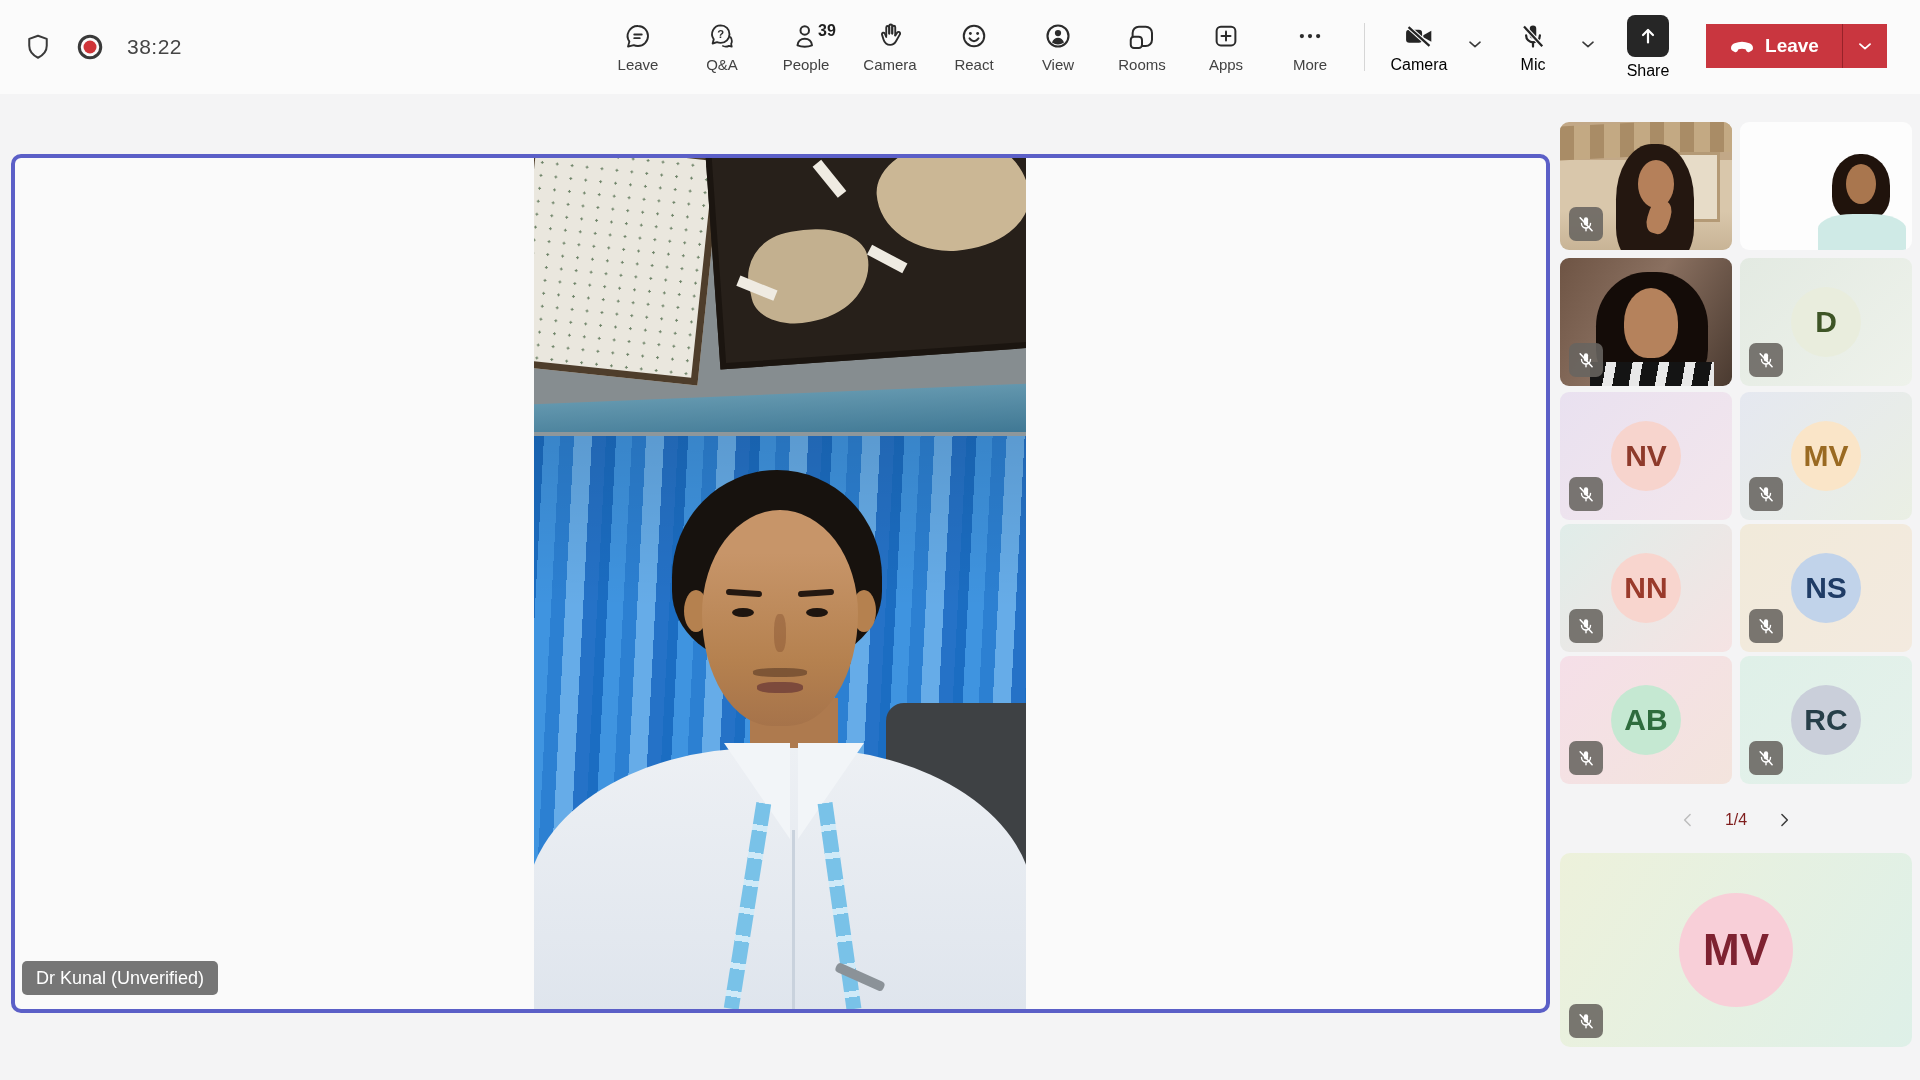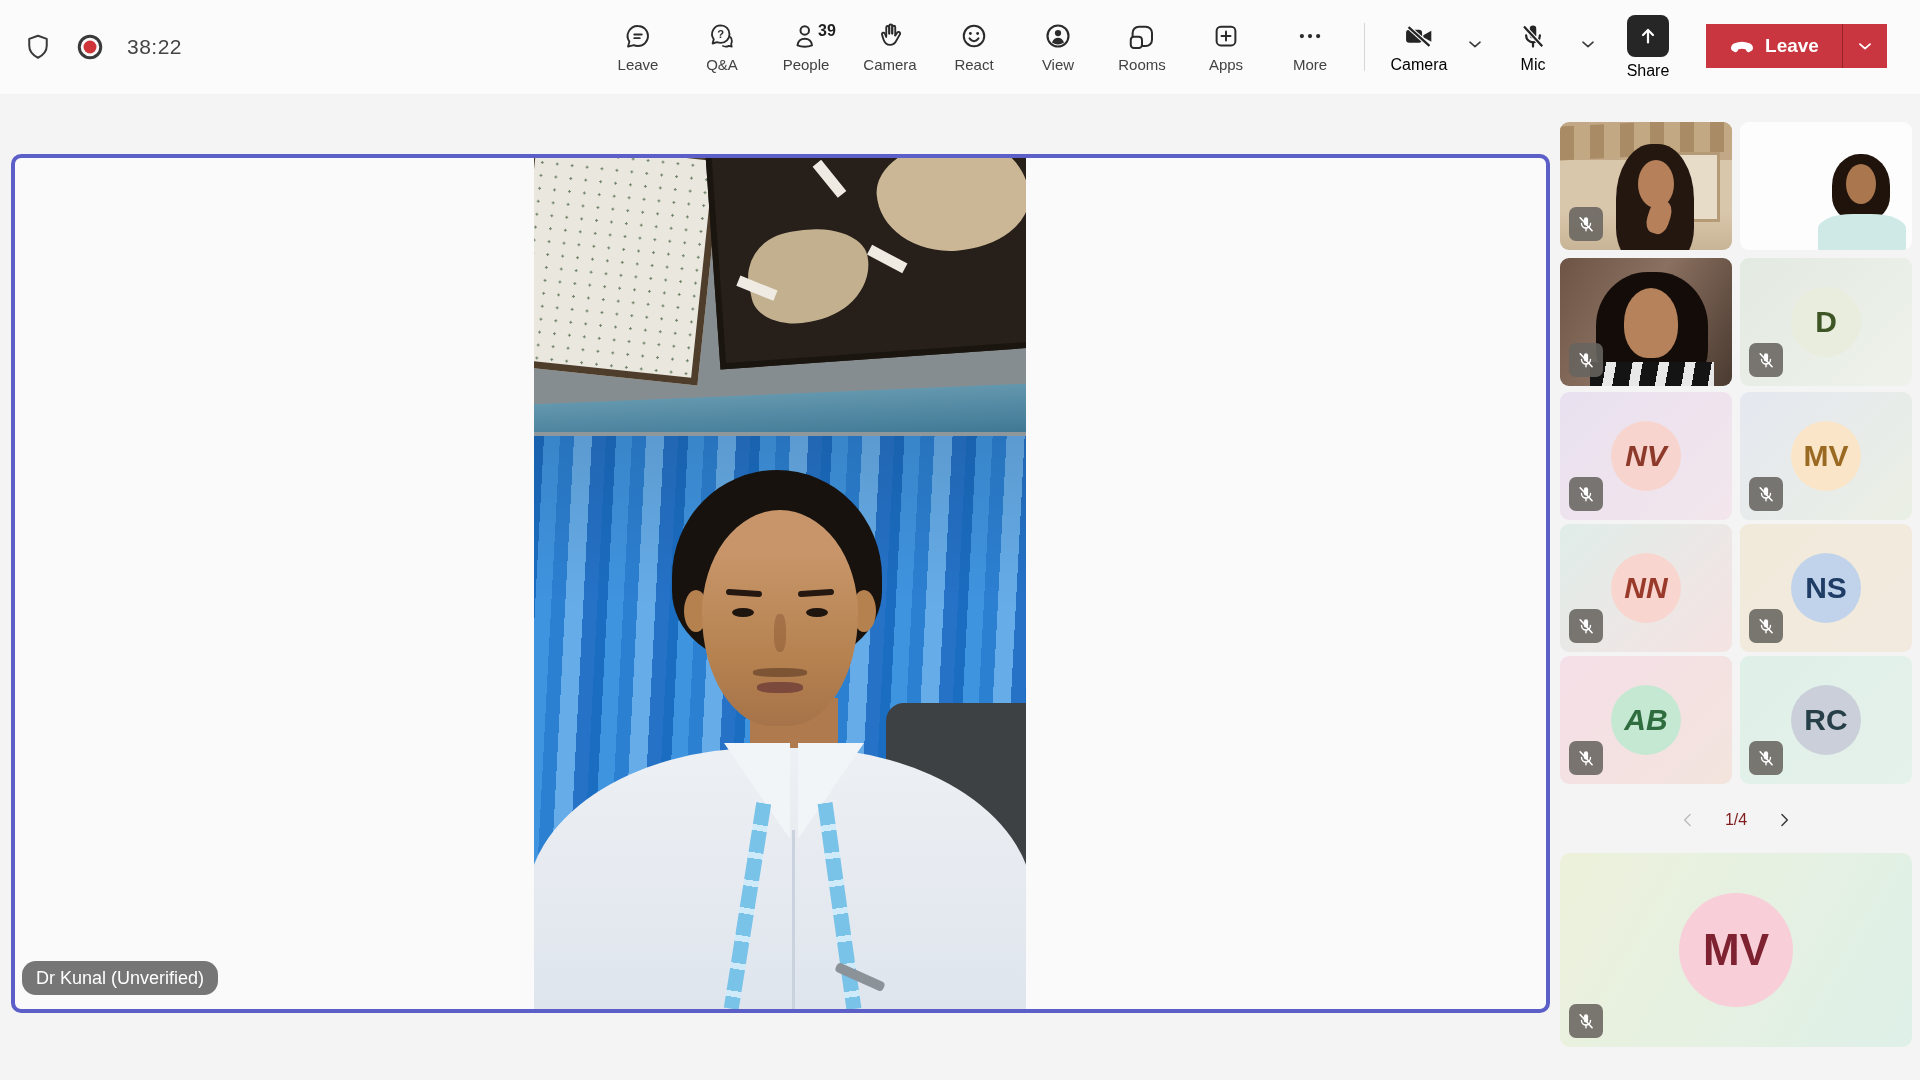--- a/index.html
+++ b/index.html
@@ -86,7 +86,7 @@
   
   .tile { position:absolute; width:172px; height:128px; border-radius:9px; overflow:hidden; cursor:pointer; }
   .tile.avatar-tile { background:linear-gradient(135deg,var(--bg1),var(--bg2)); }
-  .col-l { left:1560px;font-style:italic; } .col-r { left:1740px; }
+  .col-l { left:1560px; } .col-r { left:1740px; }
   .row1 { top:122px; } .row2 { top:258px; } .row3 { top:392px; } .row4 { top:524px; } .row5 { top:656px; }
   .initials-circle { position:absolute; left:50%; top:50%; transform:translate(-50%,-50%);
     width:70px; height:70px; border-radius:50%; display:flex; align-items:center; justify-content:center;

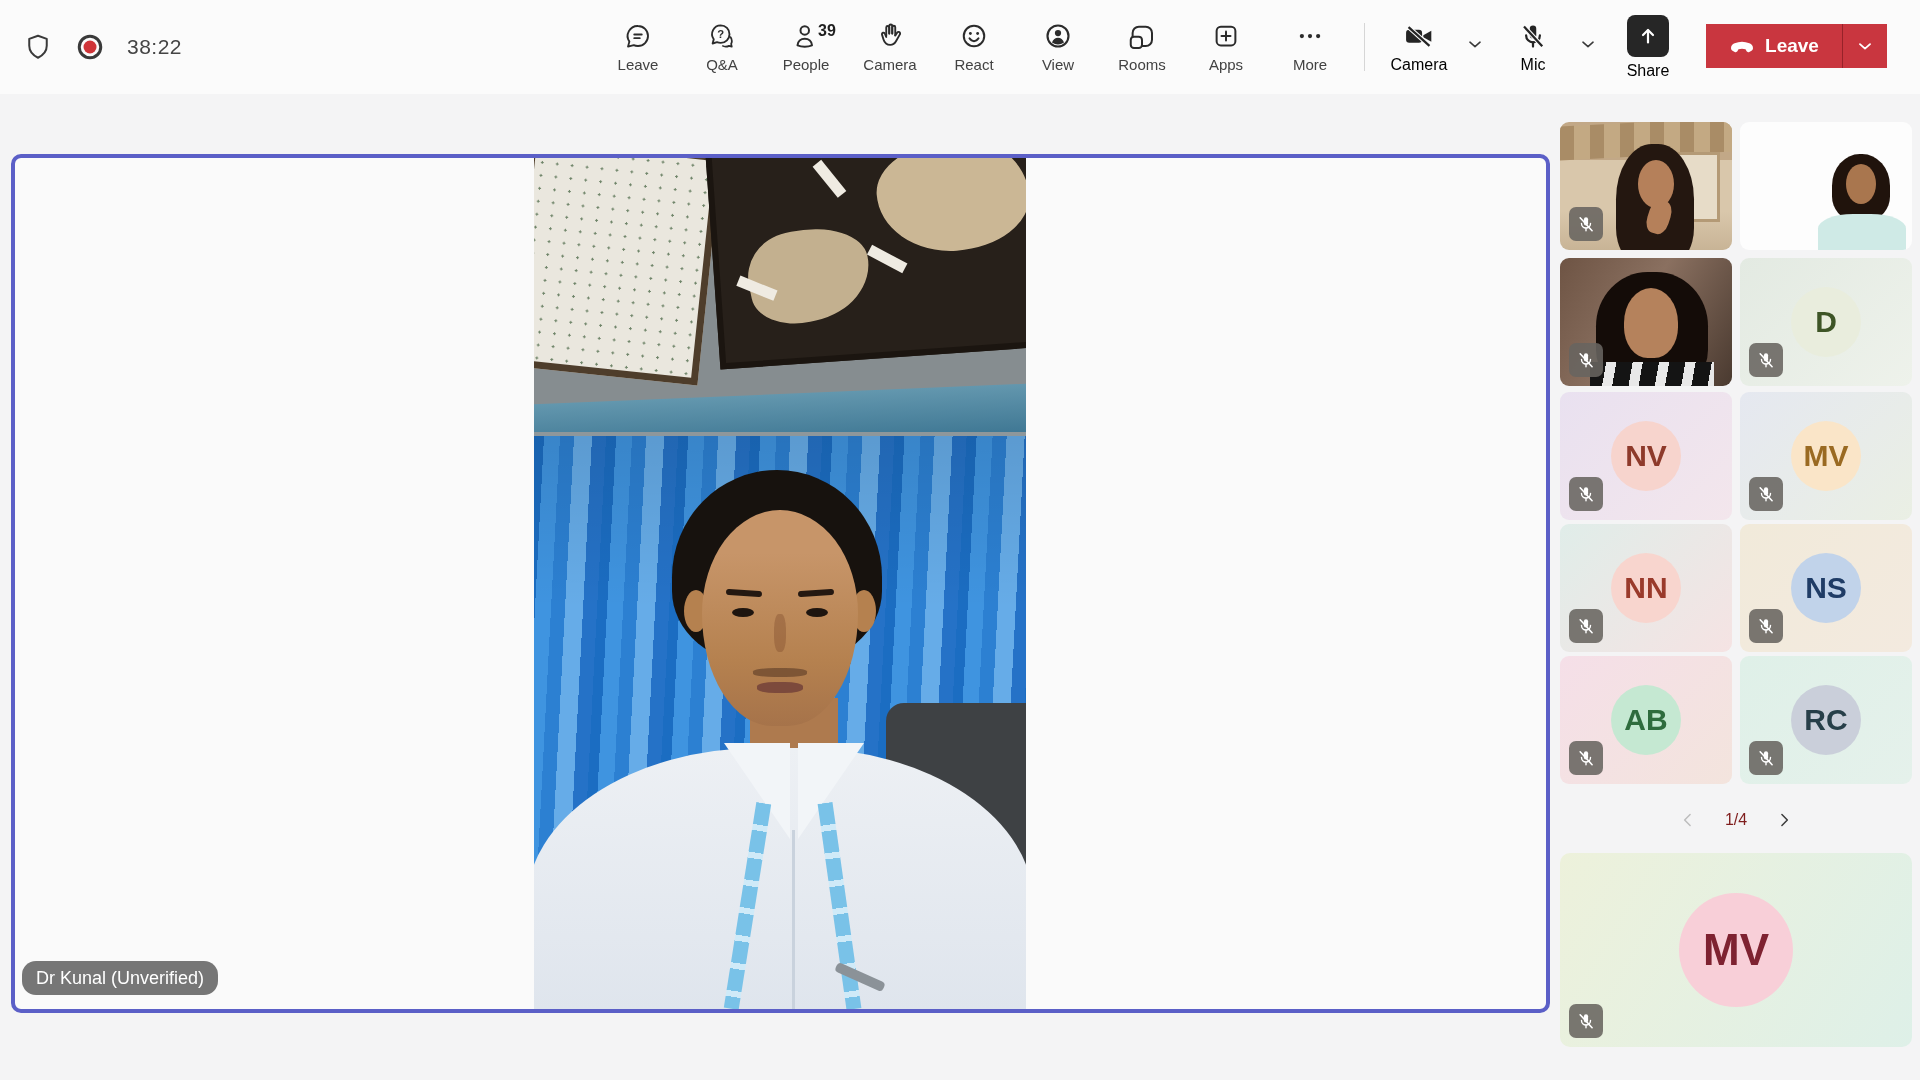--- a/index.html
+++ b/index.html
@@ -80,7 +80,7 @@
   .pen { position:absolute; left:300px; top:814px; width:52px; height:10px; background:#8B9298;
     border-radius:4px; transform:rotate(24deg); }
   .name-label { position:absolute; left:7px; bottom:14px; height:34px; padding:0 14px;
-    background:rgba(99,99,99,.88); border-radius:14px; display:flex; align-items:center;
+    background:rgba(99,99,99,.88); border-radius:5px; display:flex; align-items:center;
     color:#fff; font-size:18px; }
 
   

